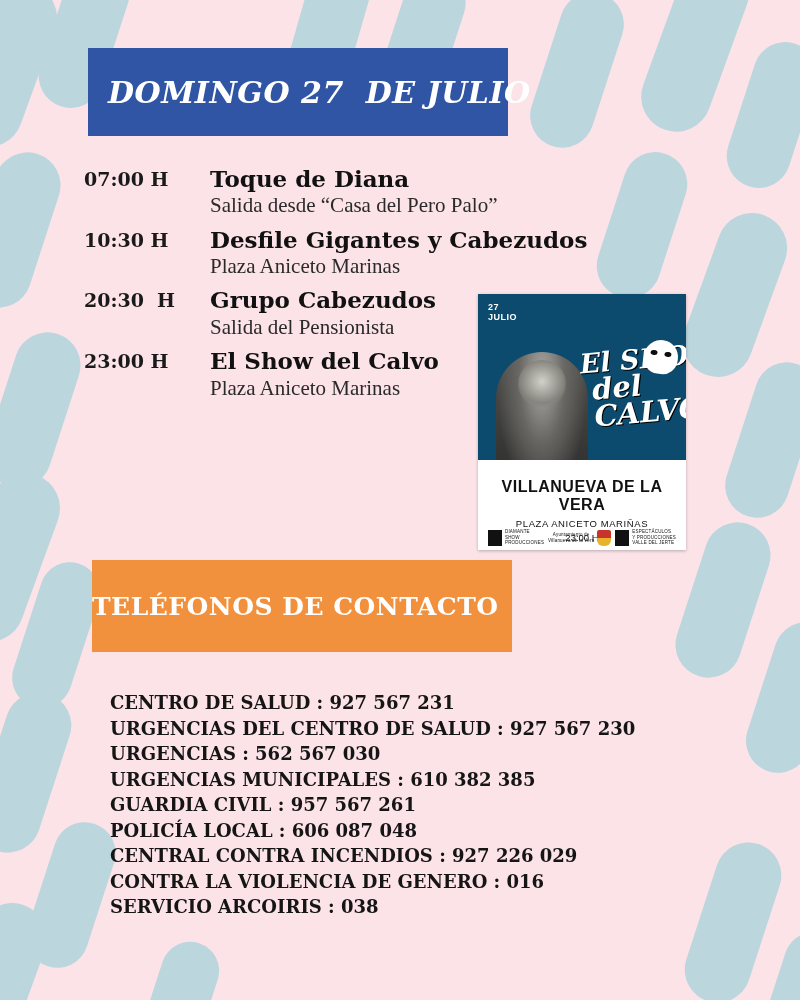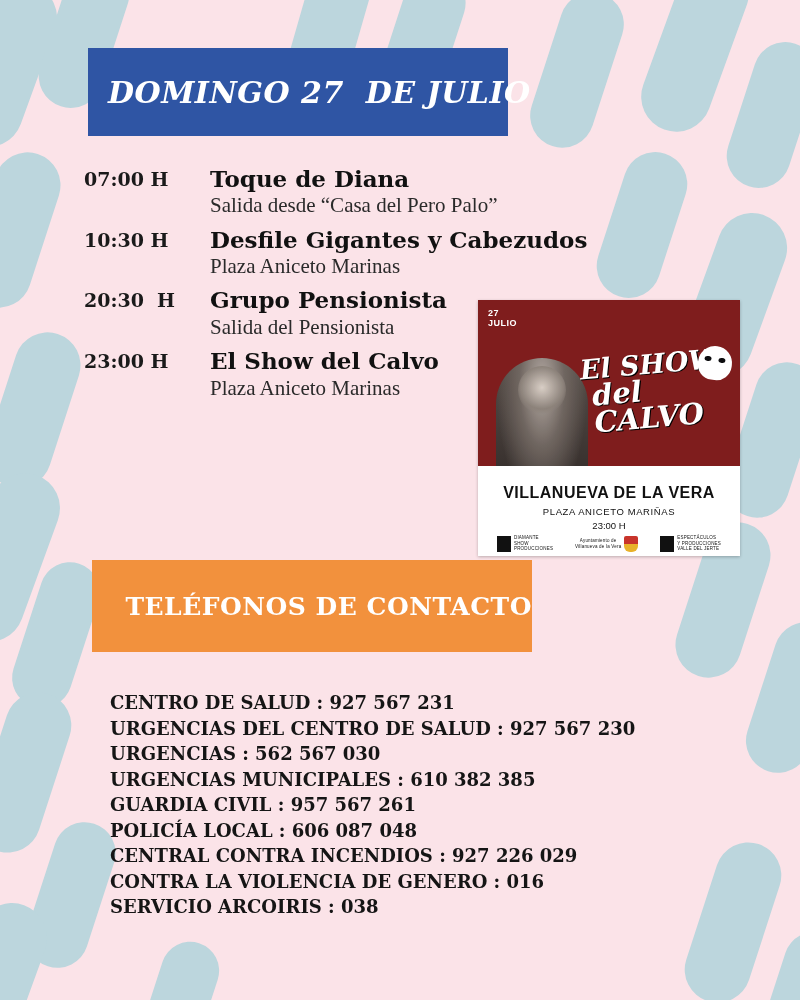--- a/index.html
+++ b/index.html
@@ -376,7 +376,7 @@
       <div class="sched-row">
         <div class="sched-time">20:30  H</div>
         <div class="sched-body">
-          <div class="sched-title">Grupo Pensionista</div>
+          <div class="sched-title">Grupo Cabezudos</div>
           <div class="sched-place">Salida del Pensionista</div>
         </div>
       </div>

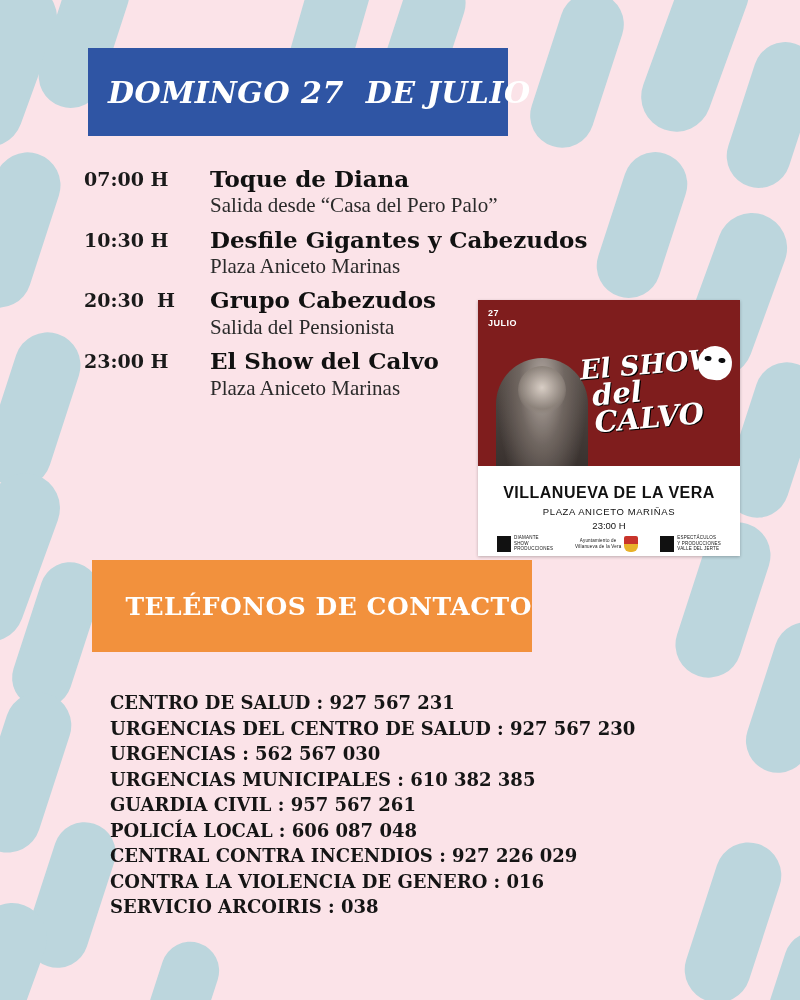--- a/index.html
+++ b/index.html
@@ -104,10 +104,10 @@
   .poster {
     position: absolute;
     left: 478px;
-    top: 300px;
-    width: 262px;
+    top: 294px;
+    width: 208px;
     height: 256px;
-    background: #7f1d1d;
+    background: #0c4a6e;
     overflow: hidden;
     box-shadow: 0 1px 3px rgba(0,0,0,0.25);
   }

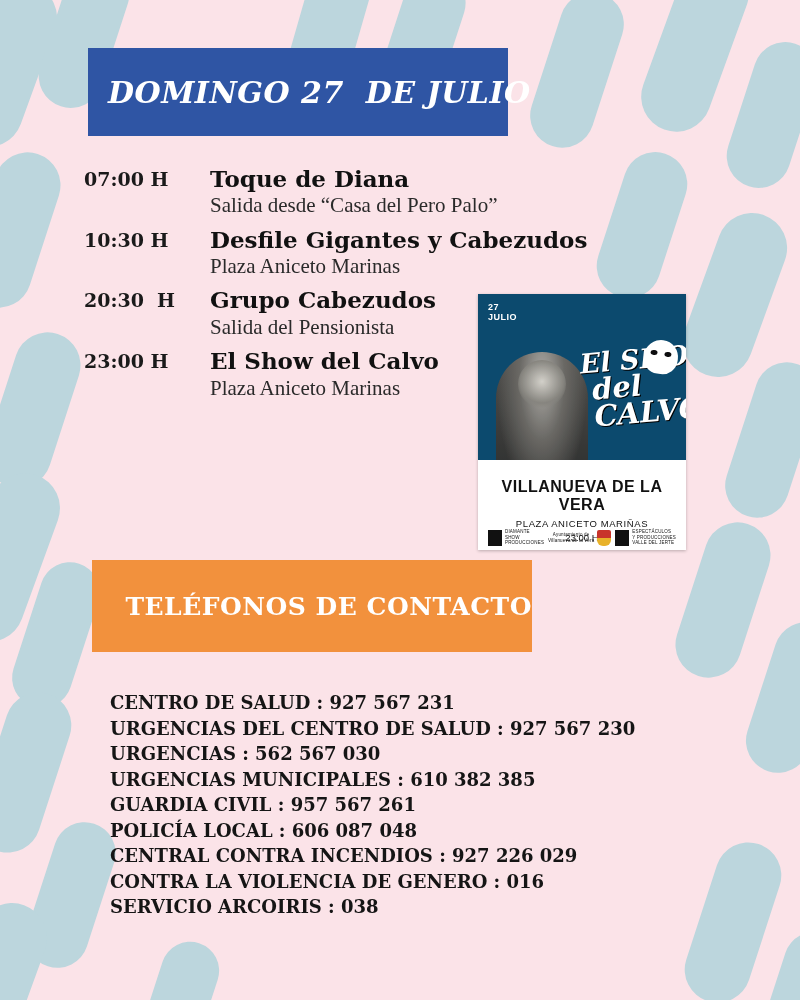--- a/index.html
+++ b/index.html
@@ -292,8 +292,7 @@
     background: #f2913d;
     display: flex;
     align-items: center;
-    justify-content: flex-end;
-    padding-left: 20px;
+    justify-content: flex-start;
   }
   .phones-banner .pb-text {
     color: #ffffff;

